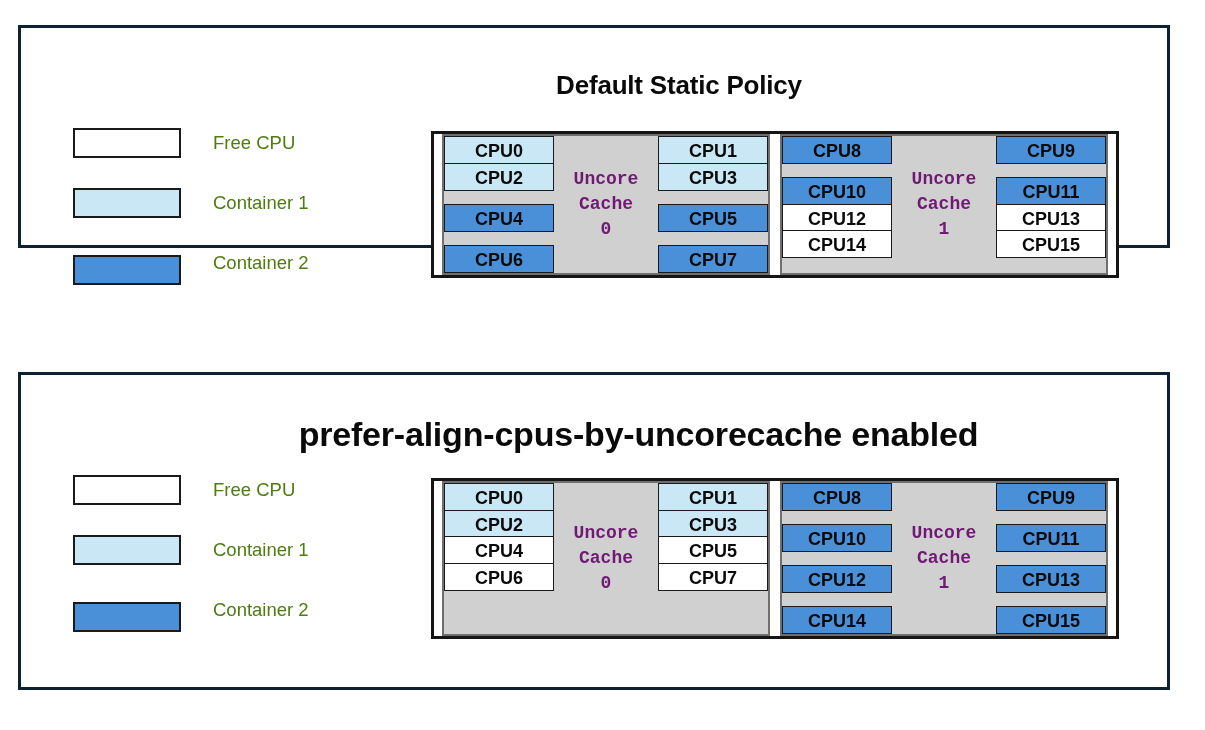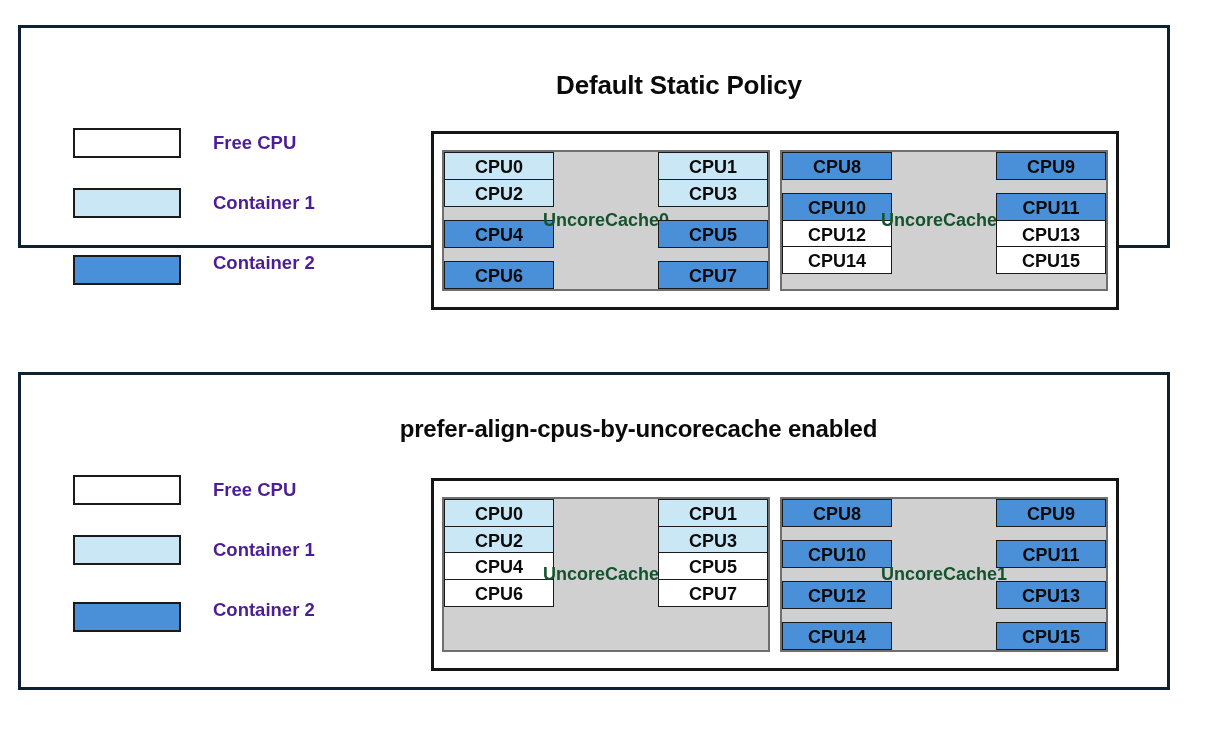--- a/index.html
+++ b/index.html
@@ -67,8 +67,8 @@
   .legend-label {
     margin-left: 32px;
     font-size: 18.5px;
-    font-weight: bold;
-    color: #4c1d95;
+    font-weight: normal;
+    color: #4d7c0f;
     white-space: nowrap;
   }
 

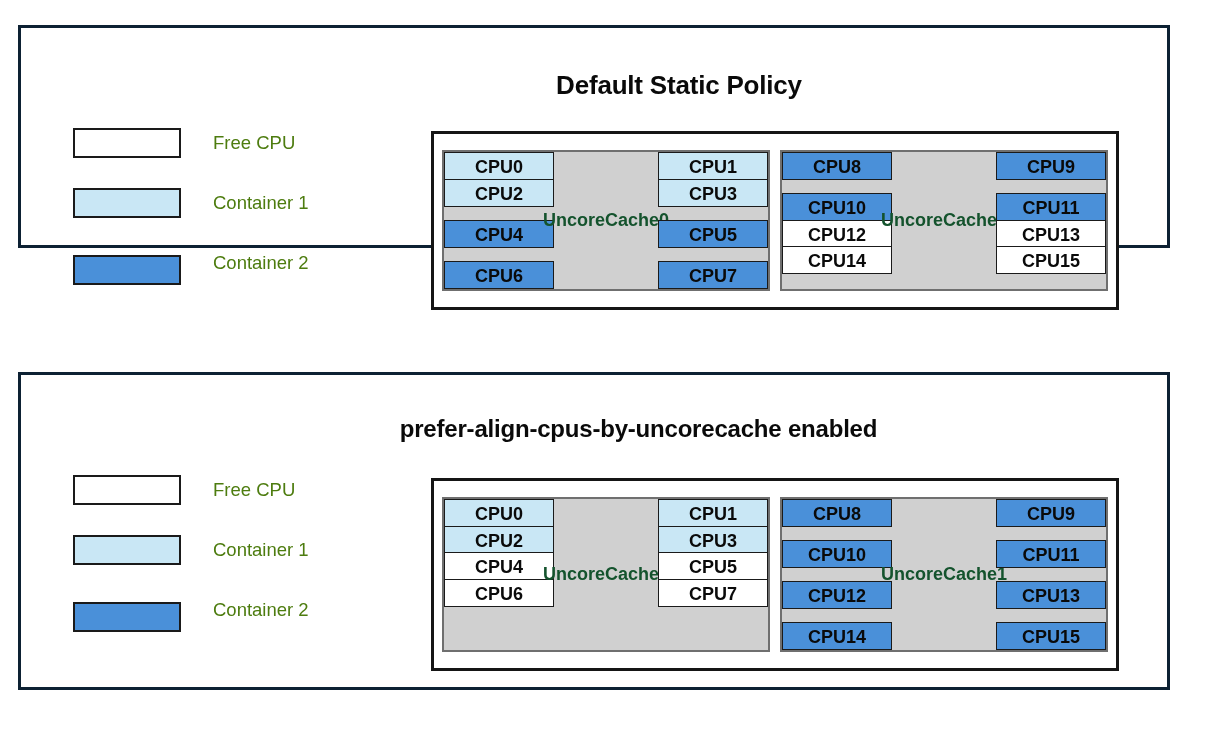--- a/index.html
+++ b/index.html
@@ -79,7 +79,7 @@
     left: 410px;
     border: 3px solid #151515;
     background: #ffffff;
-    padding: 16px 8px;
+    padding: 0 8px;
     display: flex;
     gap: 10px;
     box-sizing: border-box;

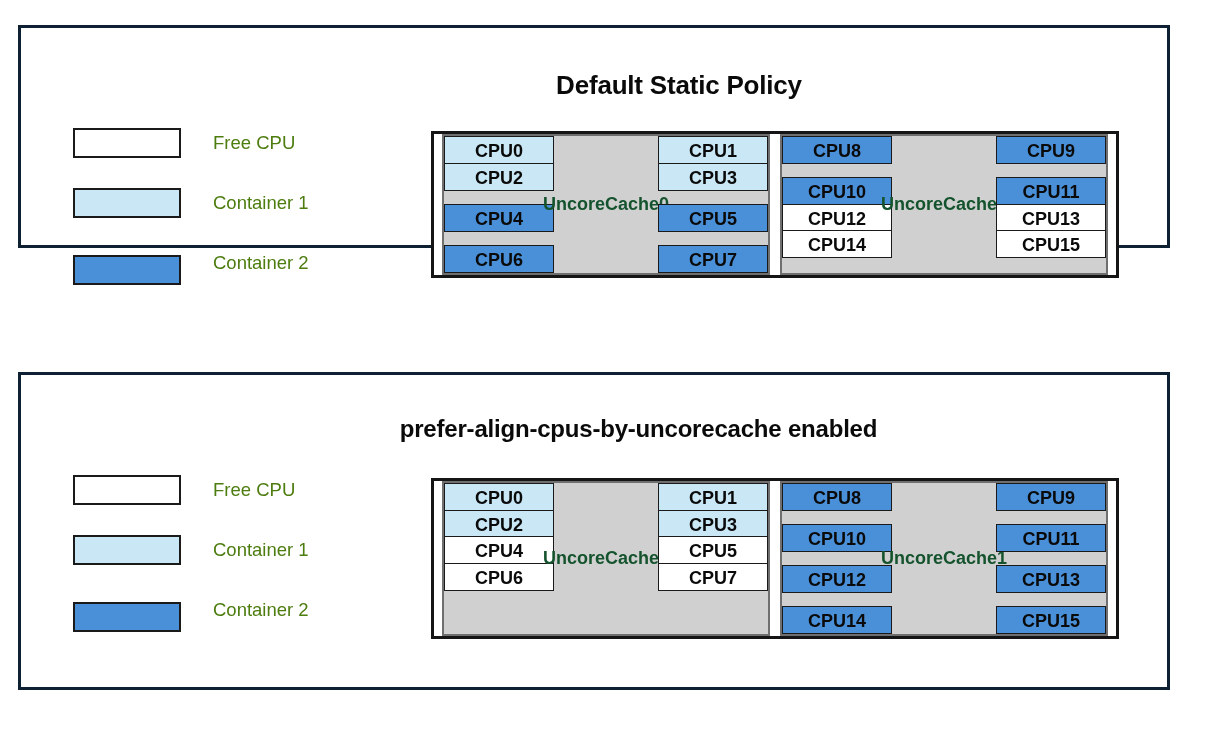--- a/index.html
+++ b/index.html
@@ -115,13 +115,14 @@
     width: 104px;
     background: #d0d0d0;
     display: flex;
-    flex-direction: row;
+    flex-direction: column;
     align-items: center;
     justify-content: center;
     font-size: 18px;
     font-weight: bold;
-    color: #14532d;
+    color: #701a75;
     line-height: 1.38;
+    font-family: Liberation Mono, monospace;
   }
   .cache-col .cache-line { display: block; }
 

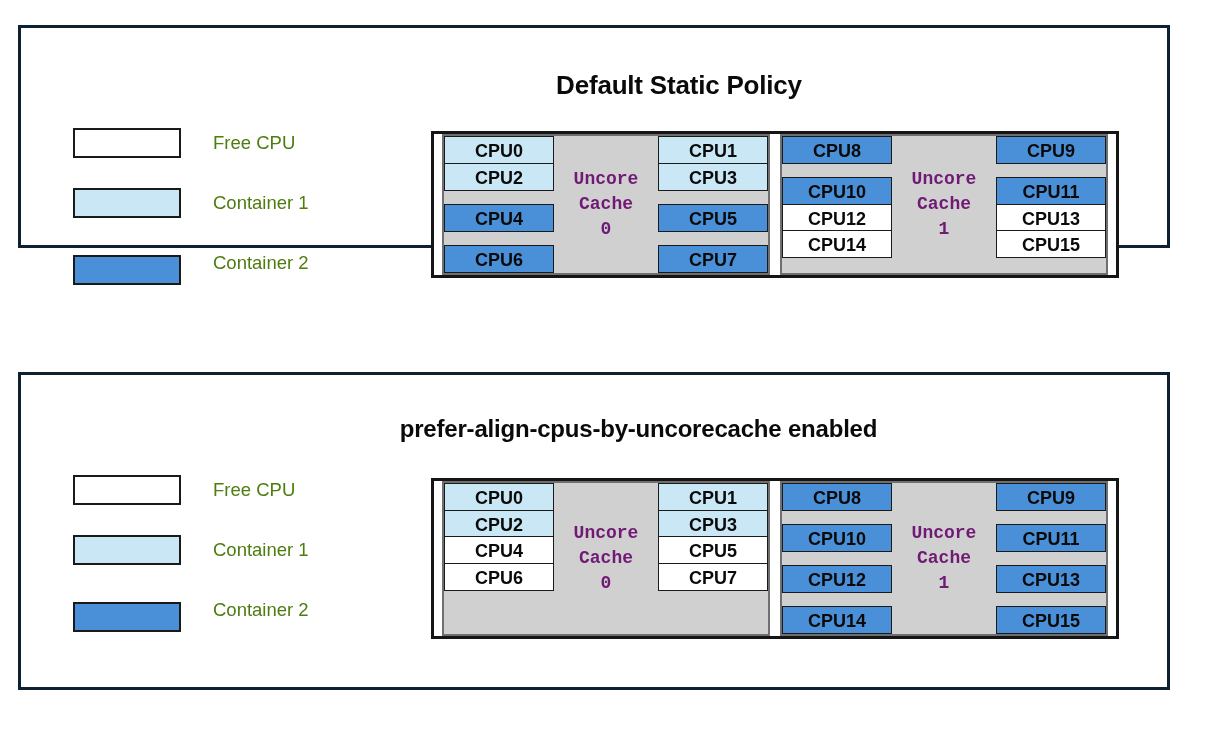--- a/index.html
+++ b/index.html
@@ -42,7 +42,7 @@
   }
   #panel-1 .panel-title {
     top: 40px;
-    font-size: 24px;
+    font-size: 34px;
     padding-left: 89px;
   }
 

